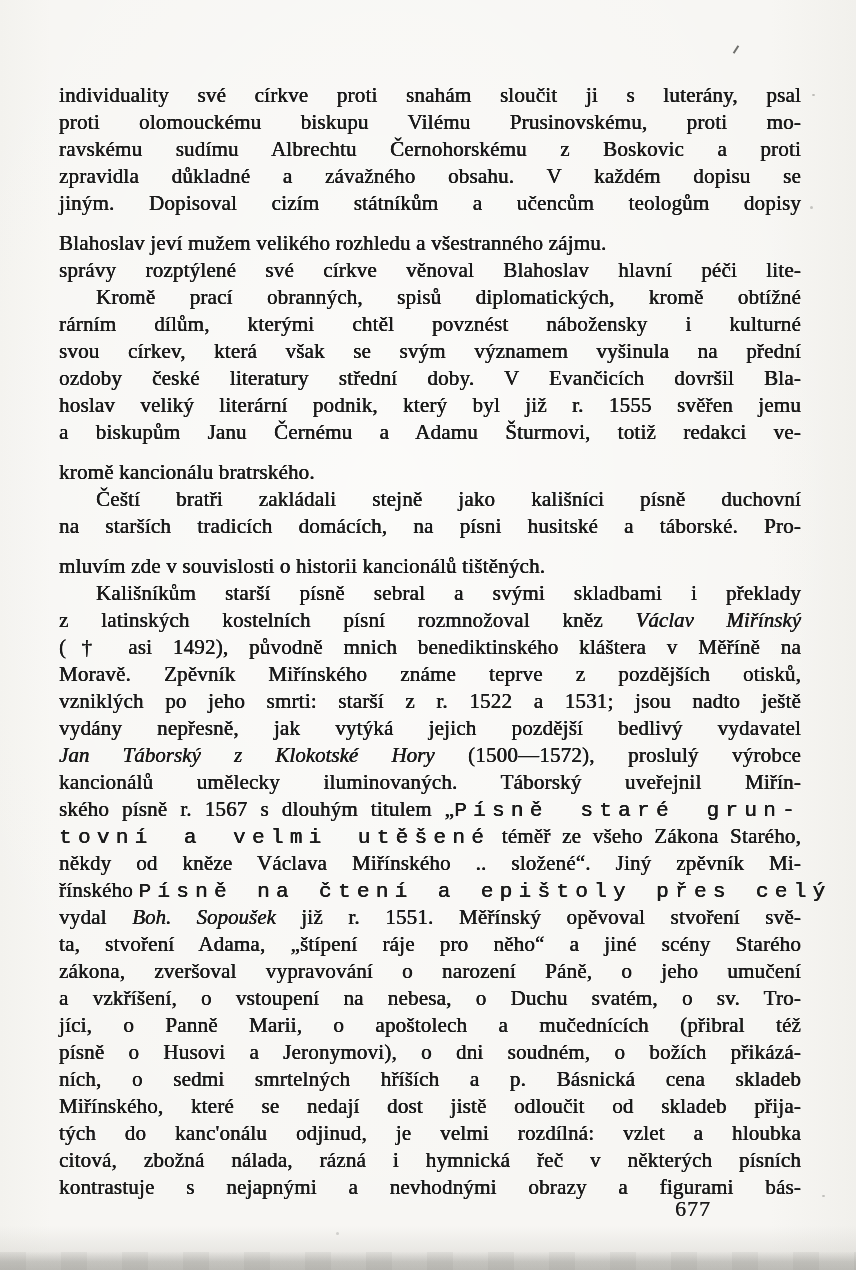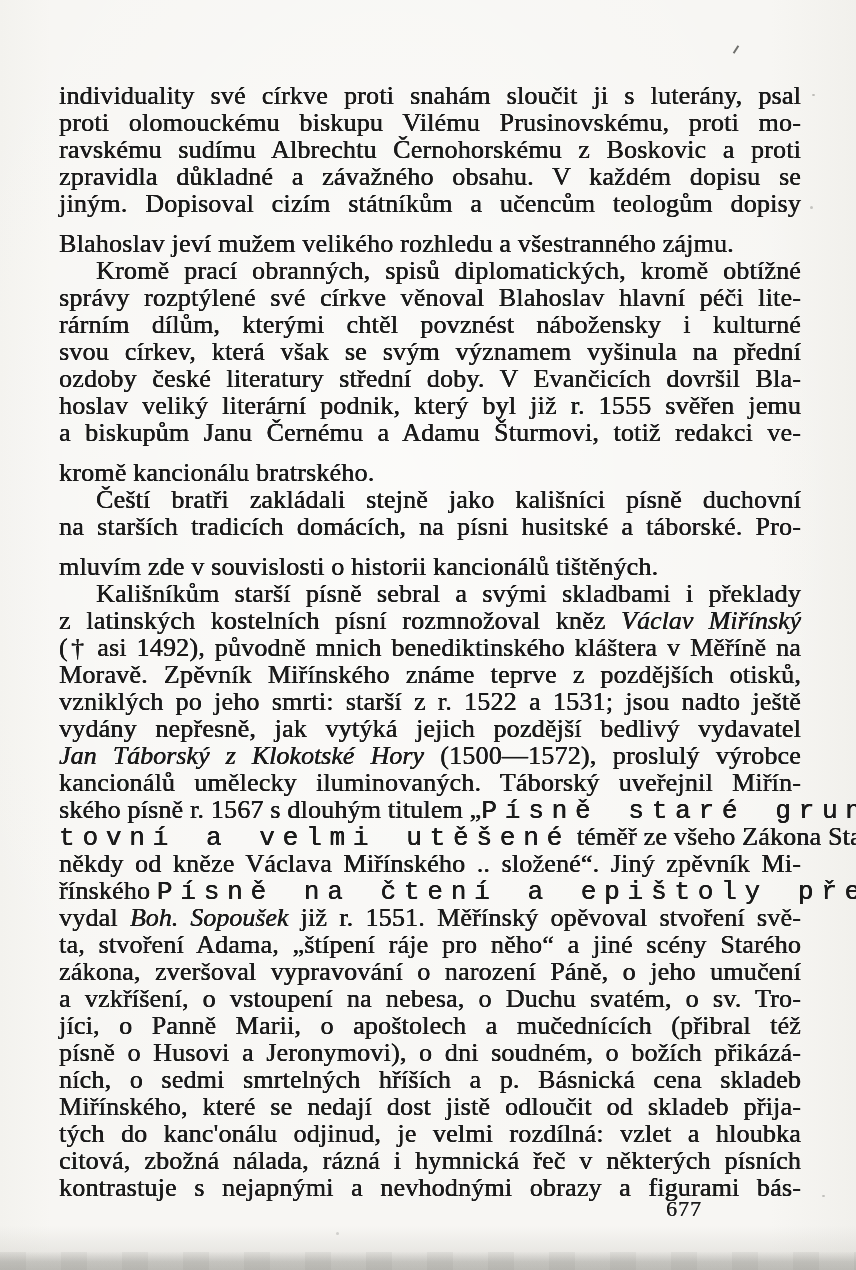--- a/index.html
+++ b/index.html
@@ -22,7 +22,7 @@
     position: absolute;
     left: 59px; top: 82px;
     width: 742px;
-    font-size: 26px;
+    font-size: 21px;
     line-height: 27px;
     text-shadow: 0.35px 0 0 currentColor, 0 0.2px 0 currentColor;
   }

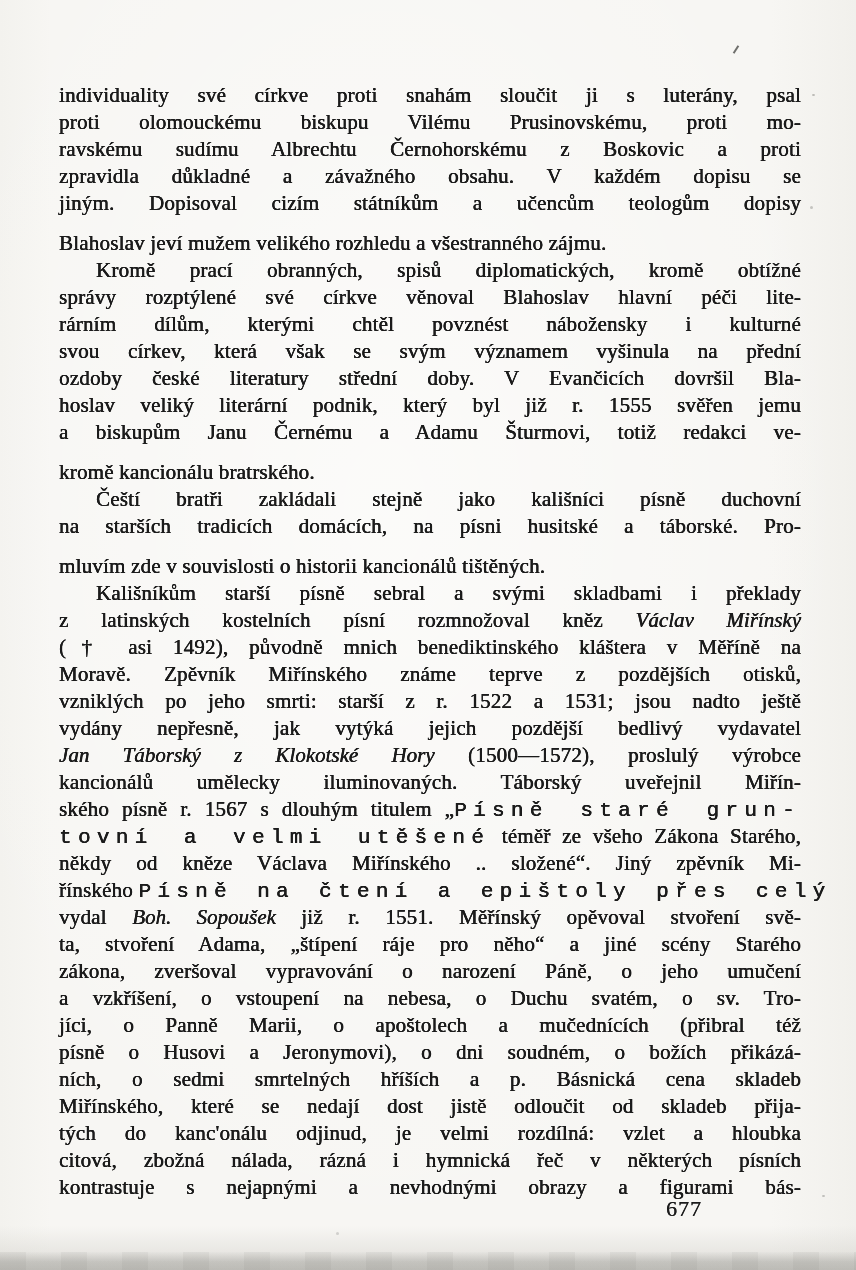--- a/index.html
+++ b/index.html
@@ -81,8 +81,8 @@
       <div class="line"><span class="no">zpravidla důkladné a závažného obsahu. V každém dopisu se</span></div>
       <div class="line"><span class="no">jiným. Dopisoval cizím státníkům a učencům teologům dopisy</span></div>
       <div class="line no-just"><span class="no">Blahoslav jeví mužem velikého rozhledu a všestranného zájmu.</span></div>
+      <div class="line"><span class="no">správy rozptýlené své církve věnoval Blahoslav hlavní péči lite-</span></div>
       <div class="line indent"><span class="no">Kromě prací obranných, spisů diplomatických, kromě obtížné</span></div>
-      <div class="line"><span class="no">správy rozptýlené své církve věnoval Blahoslav hlavní péči lite-</span></div>
       <div class="line"><span class="no">rárním dílům, kterými chtěl povznést nábožensky i kulturné</span></div>
       <div class="line"><span class="no">svou církev, která však se svým významem vyšinula na přední</span></div>
       <div class="line"><span class="no">ozdoby české literatury střední doby. V Evančicích dovršil Bla-</span></div>

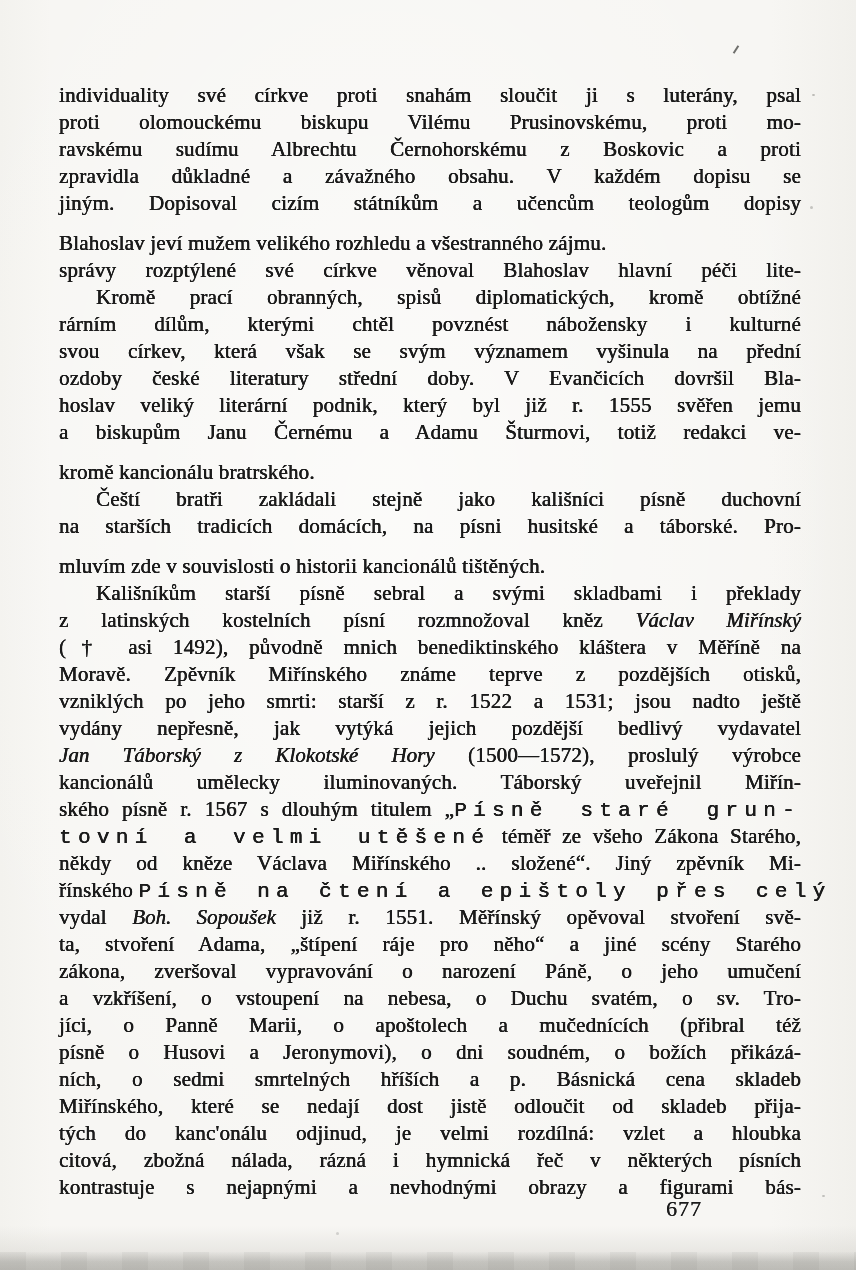--- a/index.html
+++ b/index.html
@@ -39,7 +39,7 @@
   .no { letter-spacing: 0.2px; }
   .page-number {
     position: absolute;
-    top: 1196px; right: 154px;
+    top: 1196px; right: 145px;
     font-size: 22px;
     letter-spacing: 1px;
     text-shadow: 0.35px 0 0 currentColor;

